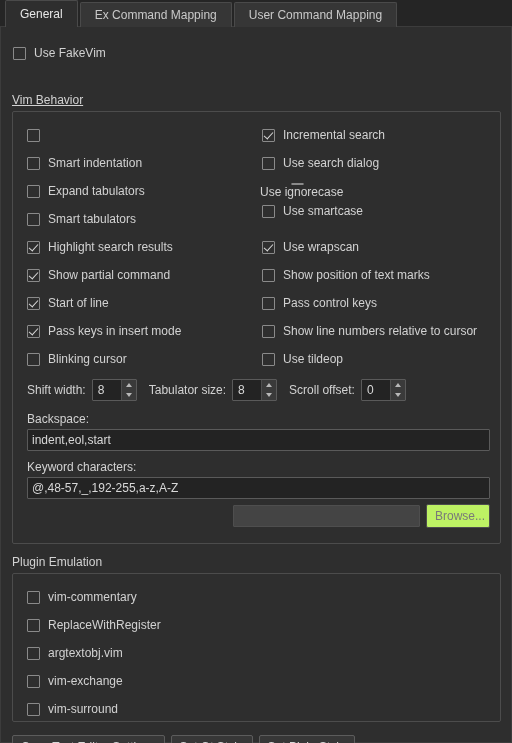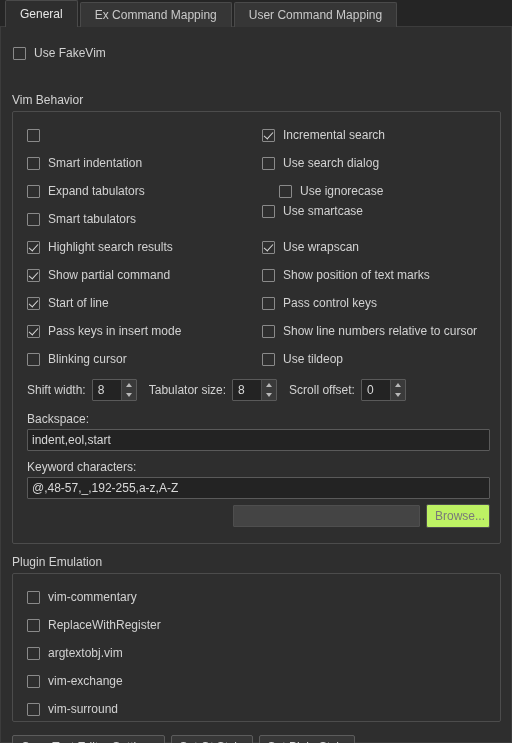--- a/index.html
+++ b/index.html
@@ -215,7 +215,7 @@
     <span class="cb-label">Use FakeVim</span>
   </div>
 
-  <div class="grouplabel abs" style="left:11px; top:66px;">Vim Behavior</div>
+  <div class="grouplabel abs" style="left:11px; top:66px;text-decoration:underline;">Vim Behavior</div>
 
   <div class="groupbox abs" style="left:11px; top:84px; width:489px; height:433px;">
 

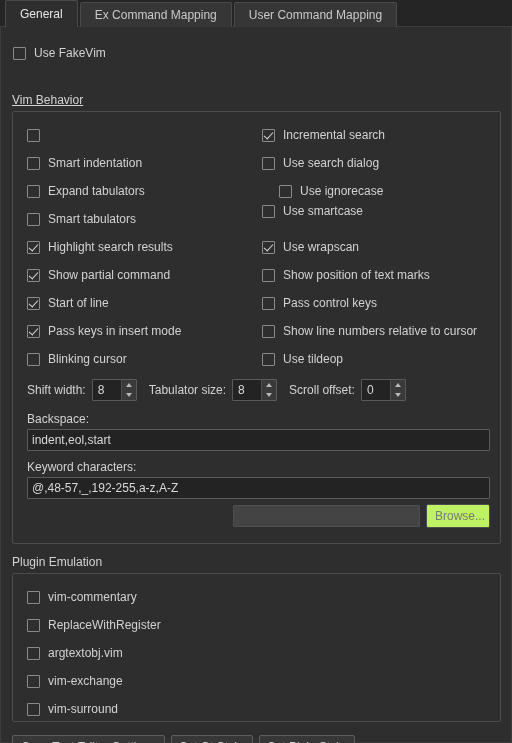--- a/index.html
+++ b/index.html
@@ -263,7 +263,7 @@
       <span class="cbox"></span>
       <span class="cb-label">Use search dialog</span>
     </div>
-    <div class="cb-row abs" style="left:266px; top:71px;">
+    <div class="cb-row abs" style="left:247px; top:71px;flex-direction:column;">
       <span class="cbox"></span>
       <span class="cb-label">Use ignorecase</span>
     </div>

